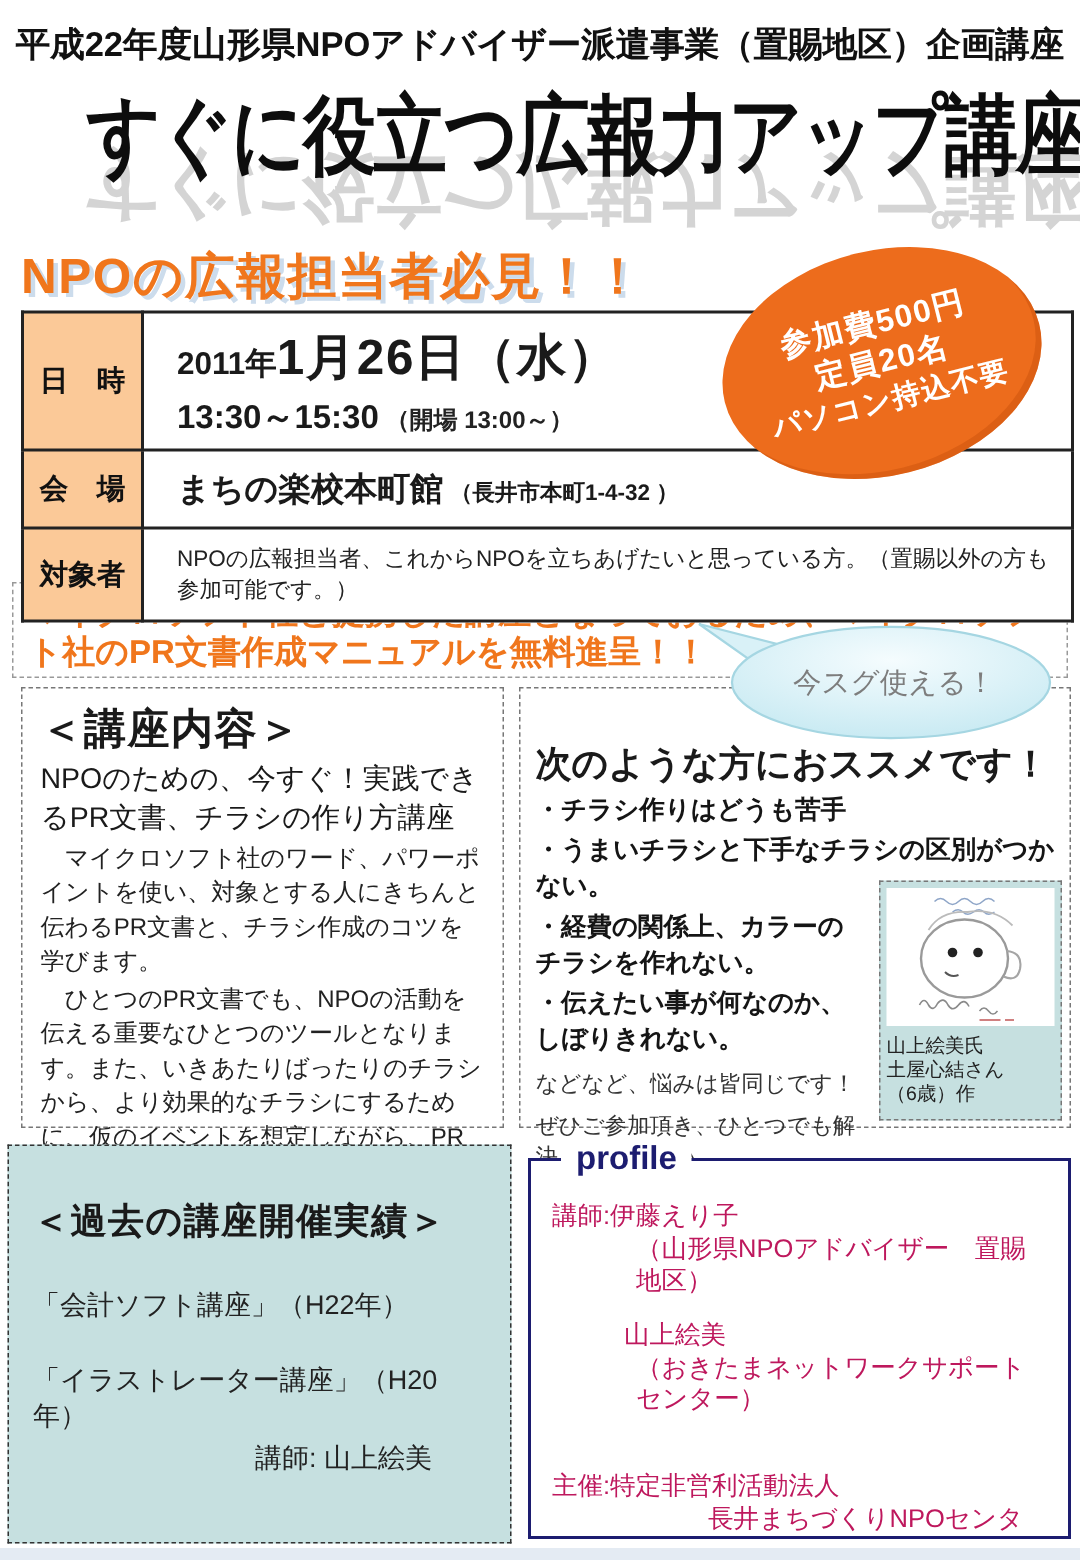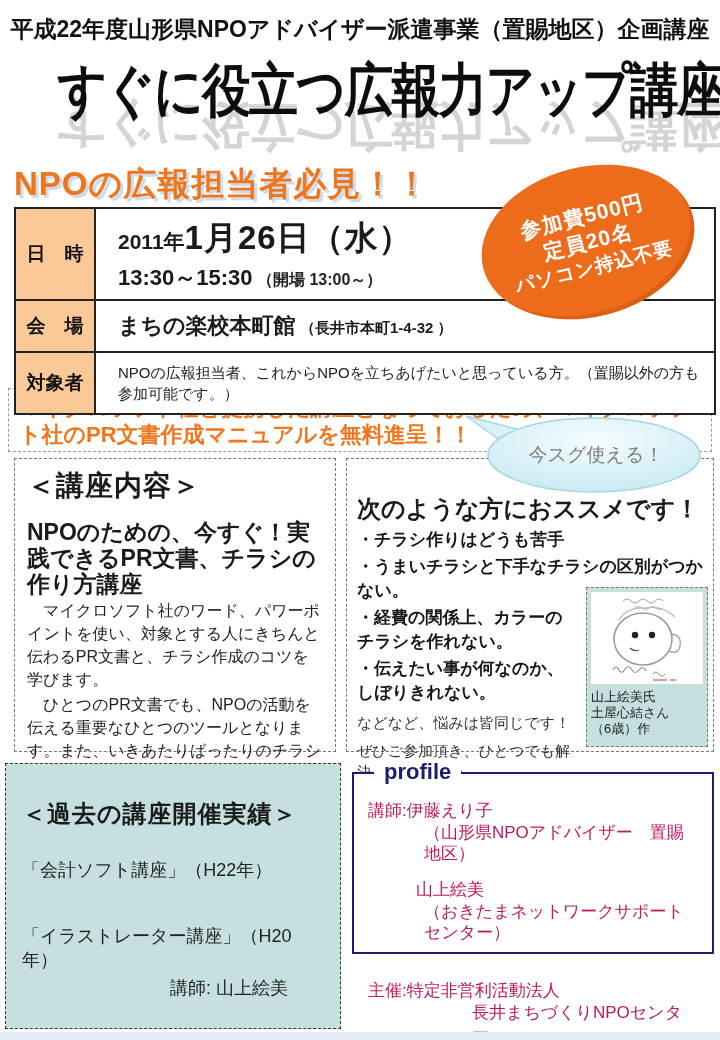--- a/index.html
+++ b/index.html
@@ -75,7 +75,7 @@
     border:1px dashed #777;padding:8px 12px;background:#fff;
   }
   .course-heading{font-size:28px;font-weight:900;letter-spacing:1px;}
-  .course-lead{font-size:23px;font-weight:700;line-height:26px;margin-top:14px;}
+  .course-lead{font-size:19px;font-weight:400;line-height:26px;margin-top:2px;}
   .course-para{font-size:16px;line-height:23px;margin:2px 0 0;color:#222;}
   .box-recommend{
     position:absolute;top:458px;left:346px;width:368px;height:294px;box-sizing:border-box;

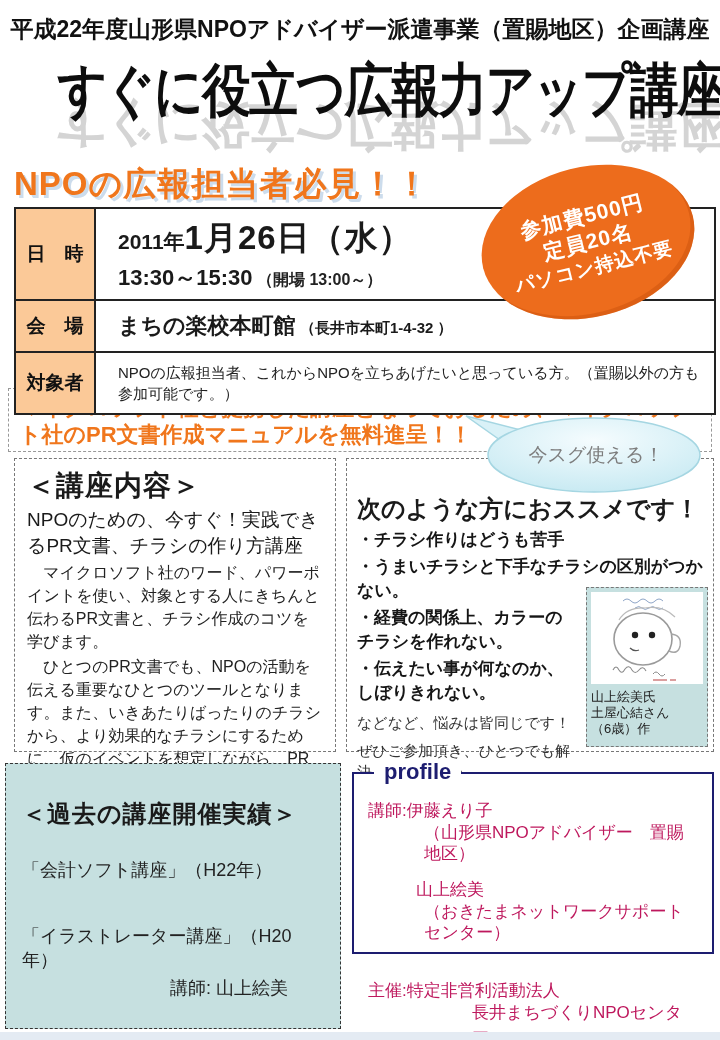--- a/index.html
+++ b/index.html
@@ -103,7 +103,7 @@
   .past-instructor{margin-left:148px;margin-top:4px;}
   
   .box-profile{
-    position:absolute;top:772px;left:352px;width:362px;height:182px;box-sizing:border-box;
+    position:absolute;top:772px;left:352px;width:362px;height:254px;box-sizing:border-box;
     border:2px solid #1d1d70;background:#fff;padding:26px 14px 10px;
   }
   .profile-legend{

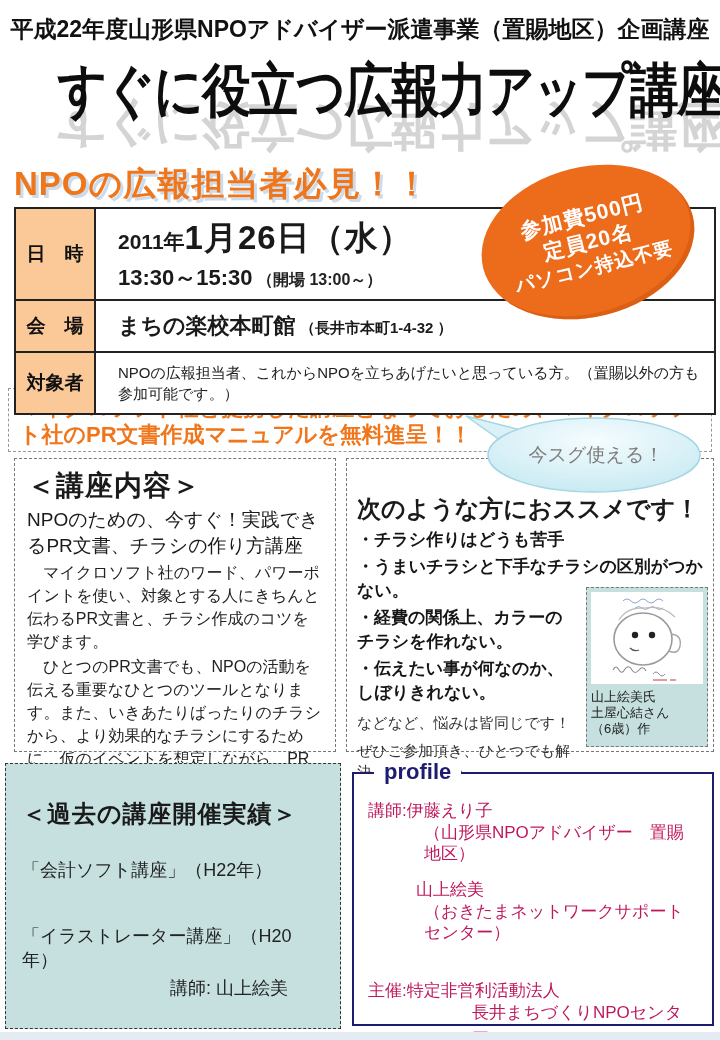--- a/index.html
+++ b/index.html
@@ -99,7 +99,7 @@
   .past-heading{font-size:24px;font-weight:900;margin-top:16px;letter-spacing:1px;}
   .past-entry{font-size:18px;color:#222;}
   .past-entry.first{margin-top:28px;}
-  .past-entry.second{margin-top:42px;}
+  .past-entry.second{margin-top:26px;}
   .past-instructor{margin-left:148px;margin-top:4px;}
   
   .box-profile{

